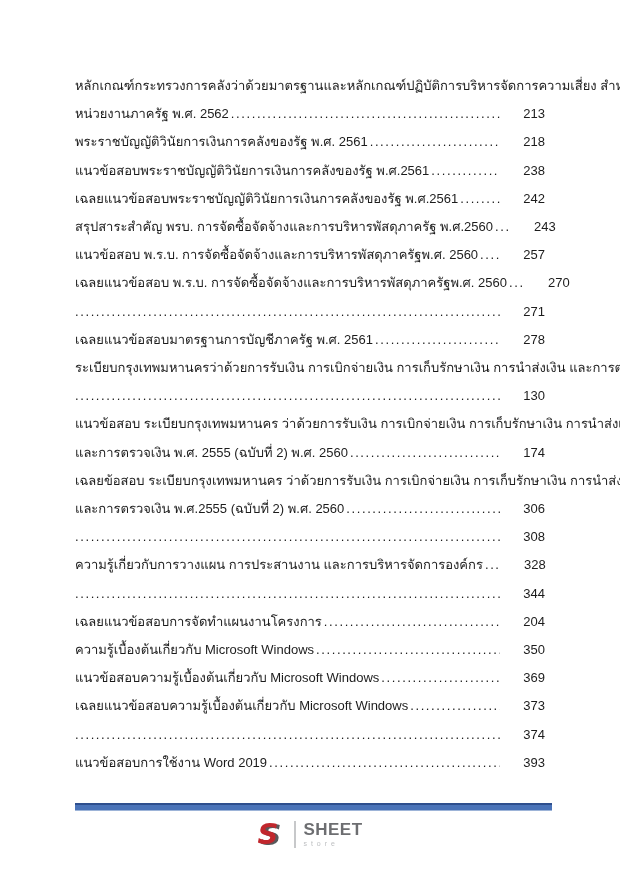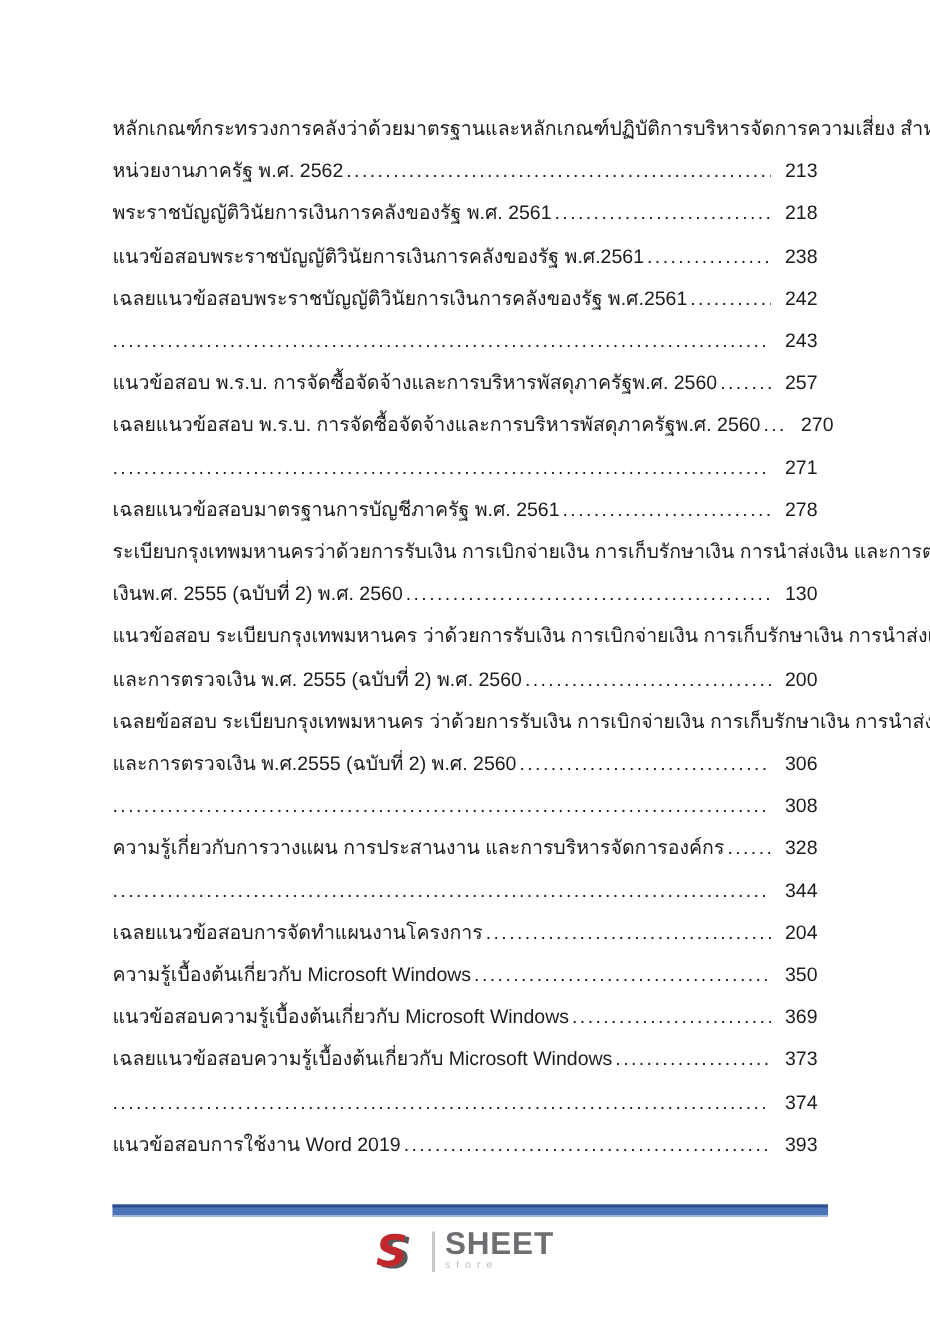--- a/index.html
+++ b/index.html
@@ -42,7 +42,7 @@
   }
   .toc-page {
     flex: 0 0 auto;
-    margin-left: 9px;
+    margin-left: 23px;
     text-align: right;
   }
   .footer-bar {

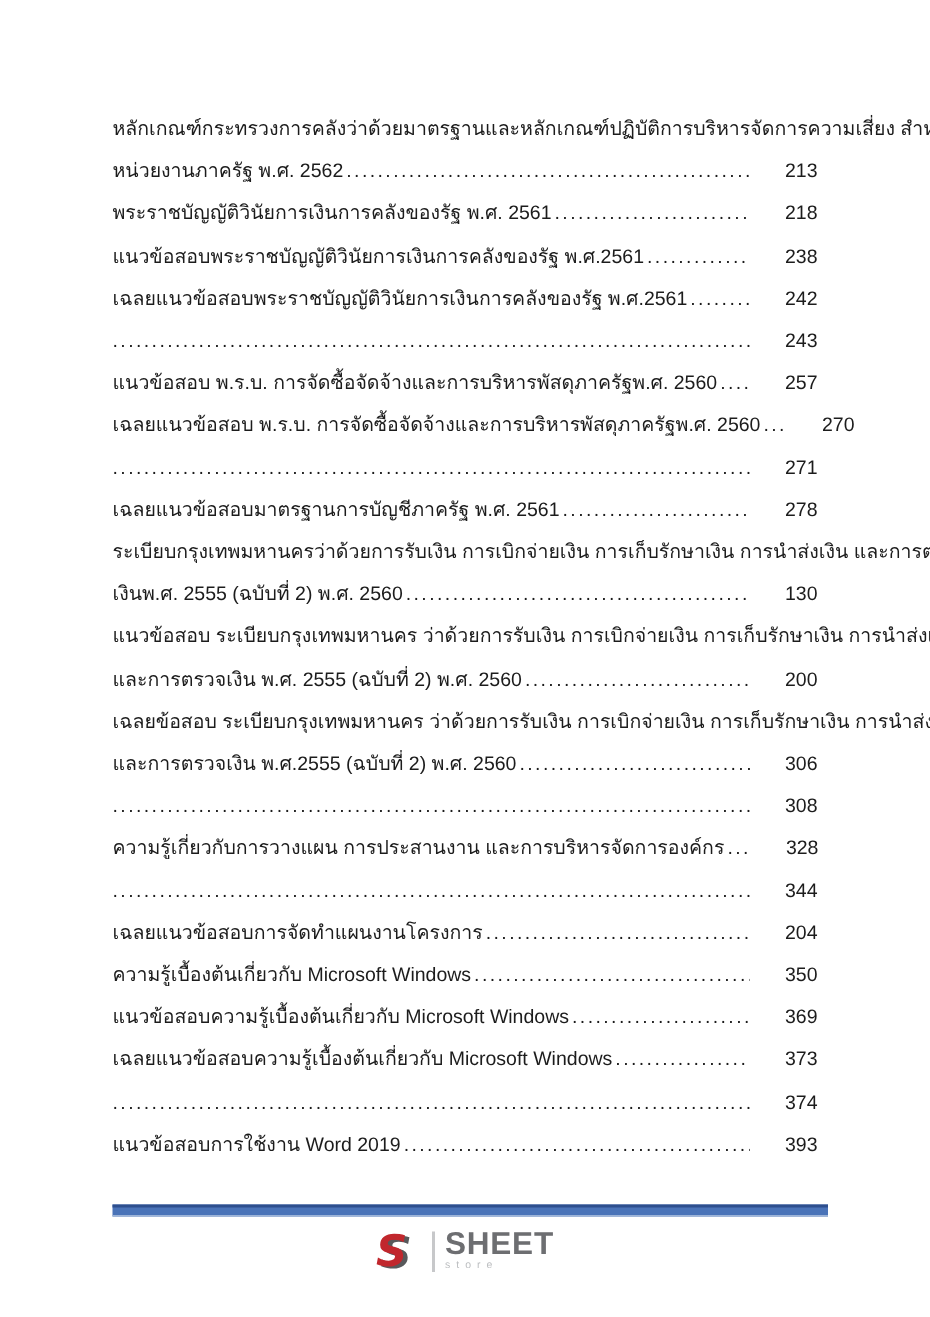--- a/index.html
+++ b/index.html
@@ -137,6 +137,7 @@
       </div>
       <div class="toc-entry">
         <div class="toc-lastline">
+          <span class="toc-title">สรุปสาระสำคัญ พรบ. การจัดซื้อจัดจ้างและการบริหารพัสดุภาครัฐ พ.ศ.2560</span>
           <span class="toc-leader">........................................................................................................................................................................................................</span>
           <span class="toc-page">243</span>
         </div>

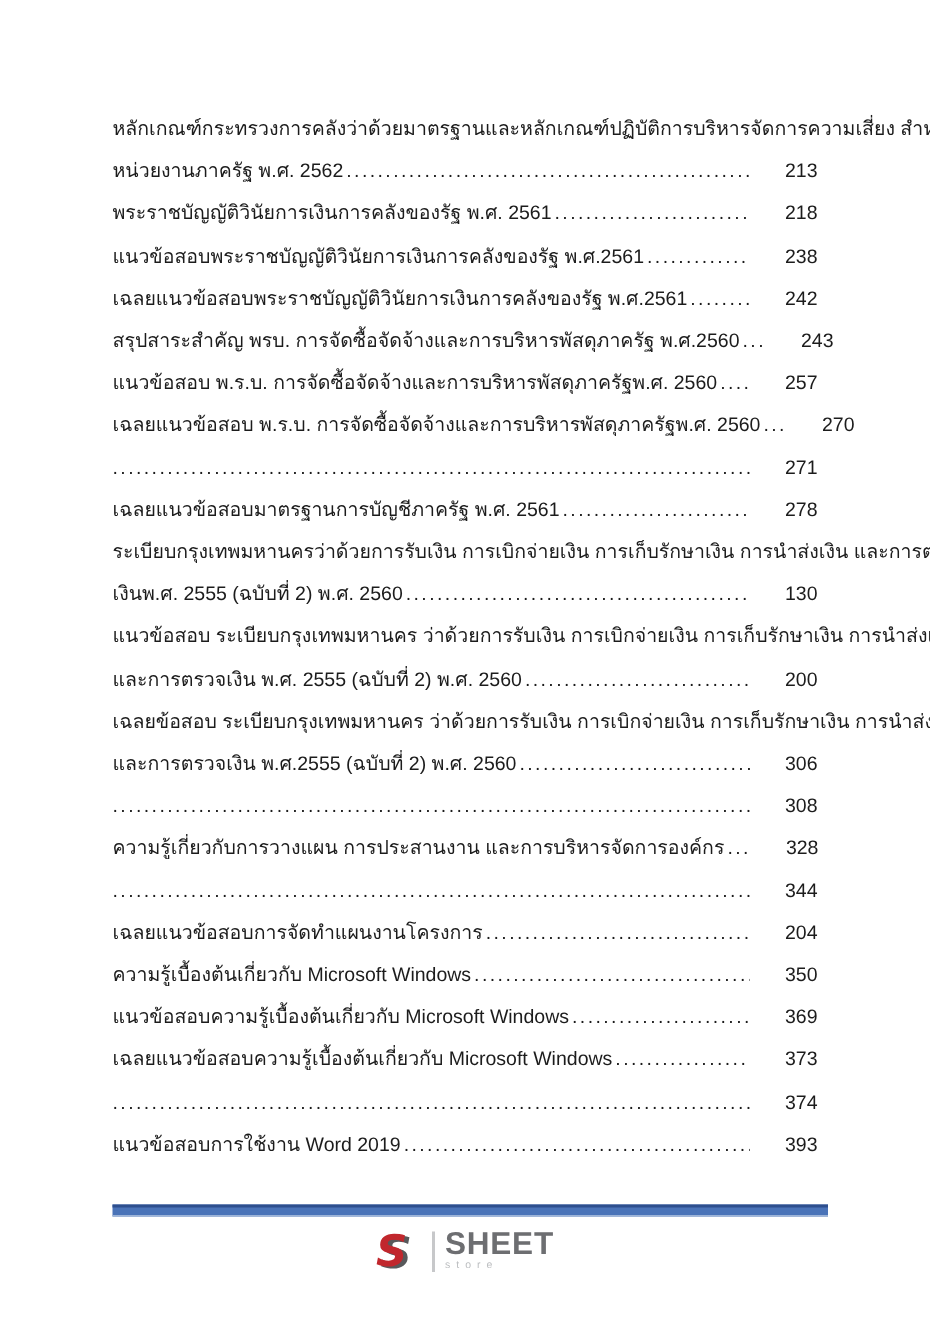--- a/index.html
+++ b/index.html
@@ -172,7 +172,6 @@
       <div class="toc-entry">
         <div class="toc-line">ระเบียบกรุงเทพมหานครว่าด้วยการรับเงิน การเบิกจ่ายเงิน การเก็บรักษาเงิน การนำส่งเงิน และการตรวจ</div>
         <div class="toc-lastline">
-          <span class="toc-title">เงินพ.ศ. 2555 (ฉบับที่ 2) พ.ศ. 2560</span>
           <span class="toc-leader">........................................................................................................................................................................................................</span>
           <span class="toc-page">130</span>
         </div>

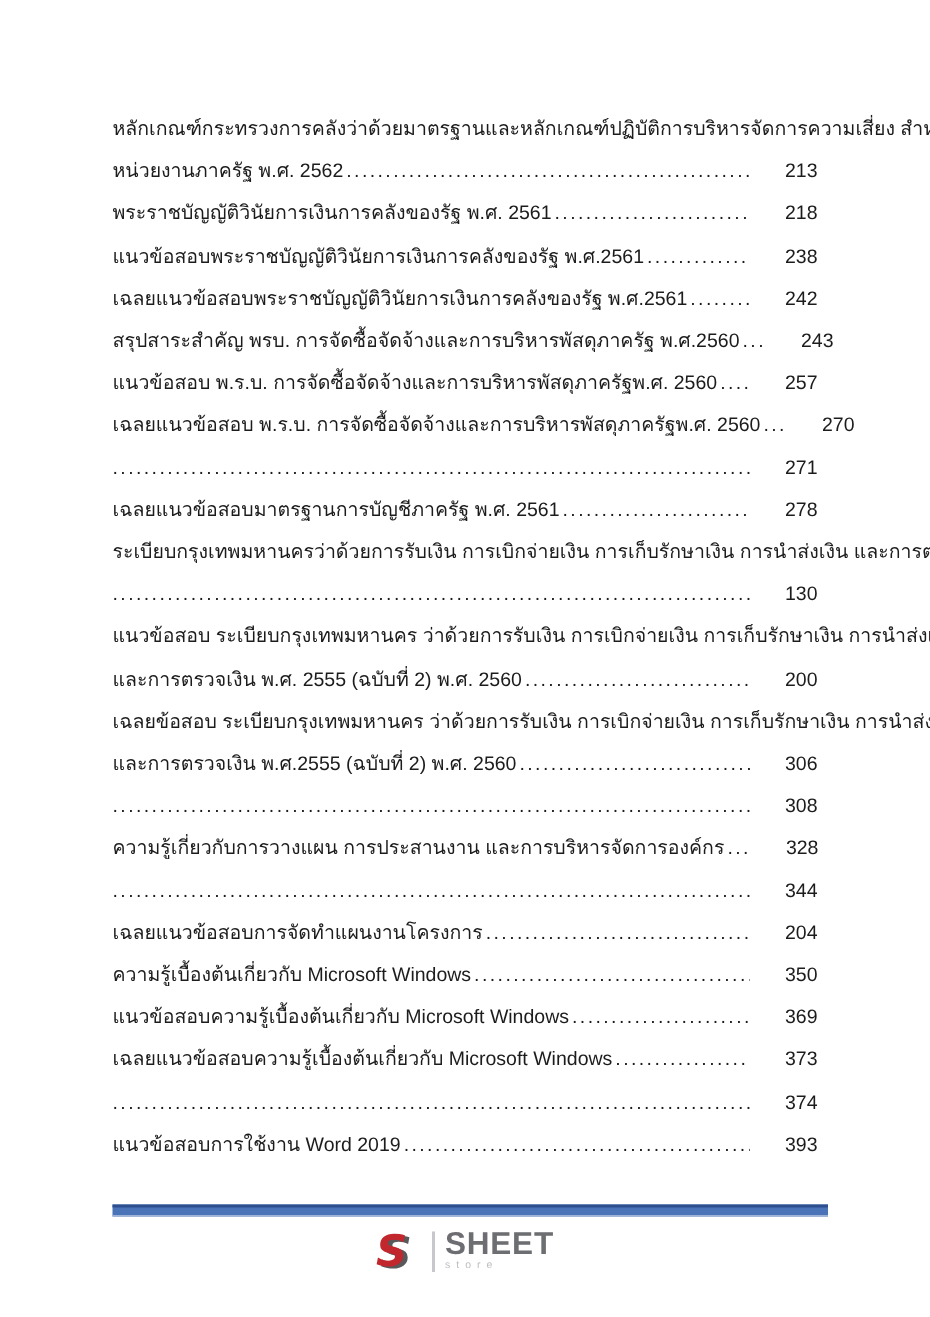--- a/index.html
+++ b/index.html
@@ -181,7 +181,7 @@
         <div class="toc-lastline">
           <span class="toc-title">และการตรวจเงิน พ.ศ. 2555 (ฉบับที่ 2) พ.ศ. 2560</span>
           <span class="toc-leader">........................................................................................................................................................................................................</span>
-          <span class="toc-page">200</span>
+          <span class="toc-page">174</span>
         </div>
       </div>
       <div class="toc-entry">

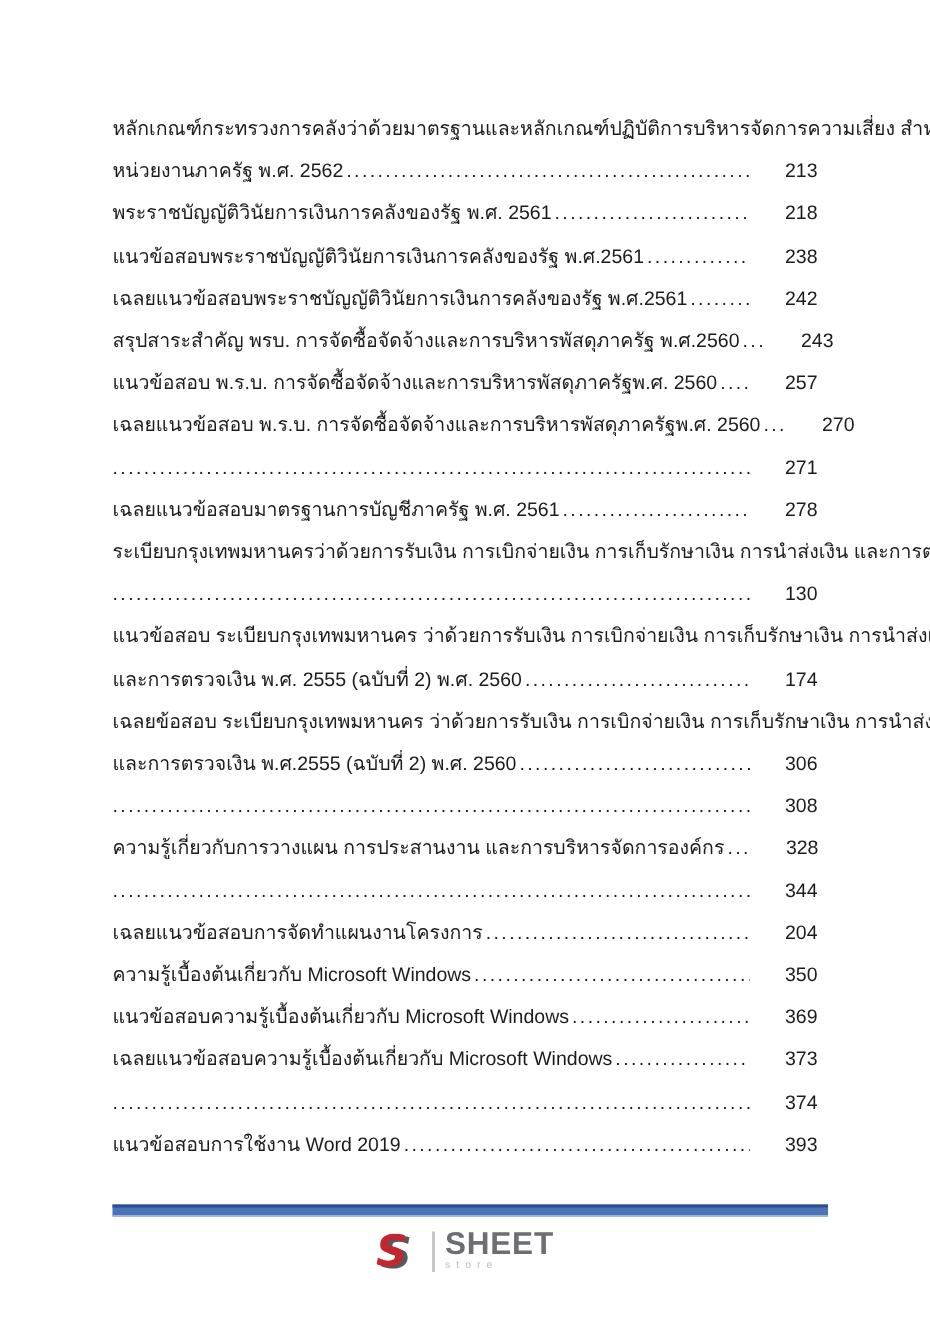--- a/index.html
+++ b/index.html
@@ -89,7 +89,7 @@
   }
   .logo-text { display: flex; flex-direction: column; }
   .logo-brand {
-    font-size: 21px;
+    font-size: 17px;
     font-weight: bold;
     letter-spacing: 0.5px;
     line-height: 18px;

